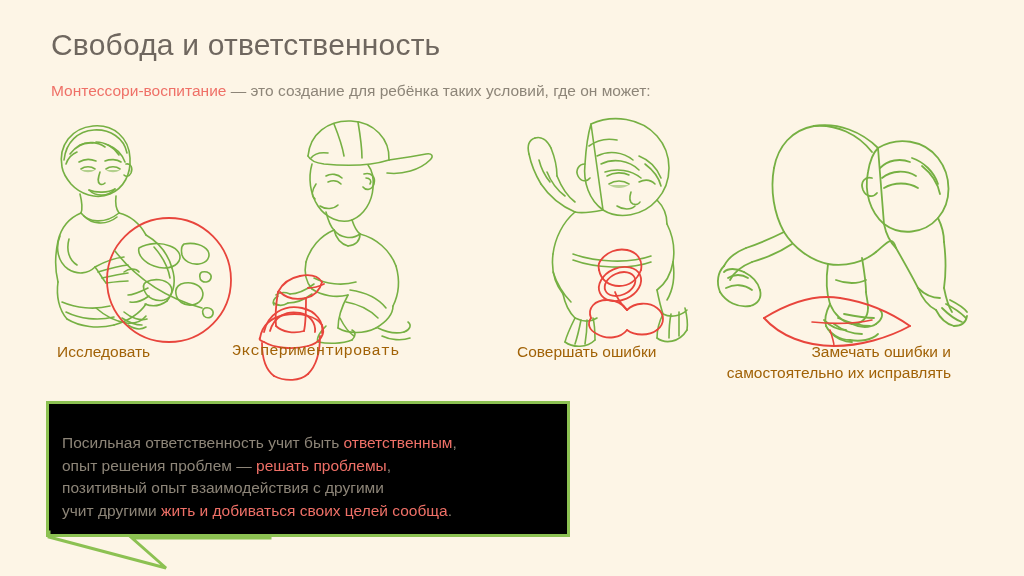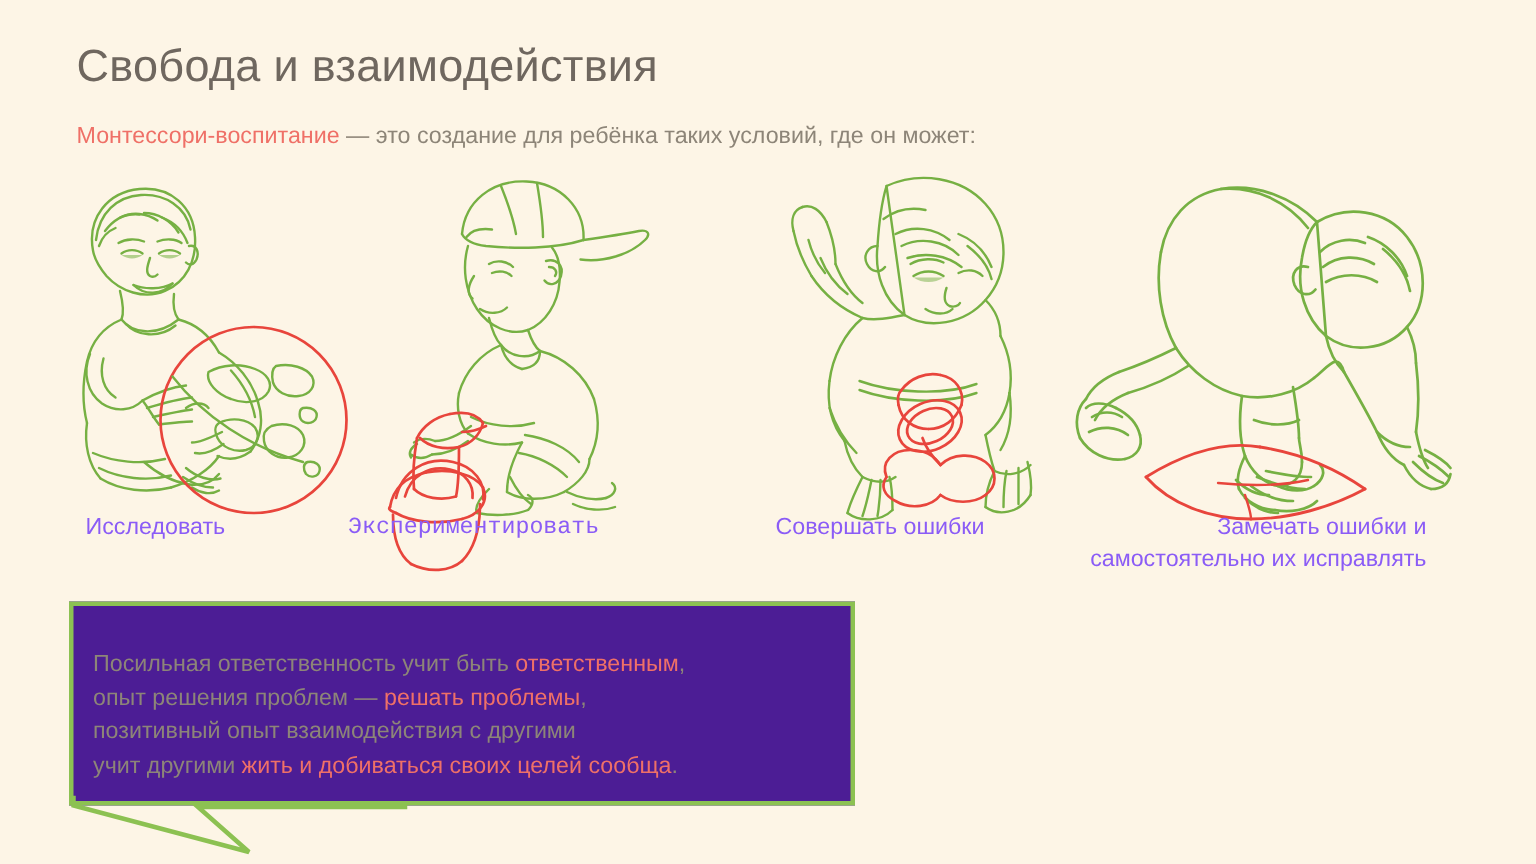--- a/index.html
+++ b/index.html
@@ -117,7 +117,7 @@
 
 <div id="slide">
 
-  <div class="slide-title">Свобода и взаимодействия</div>
+  <div class="slide-title">Свобода и ответственность</div>
 
   <div class="slide-subtitle">
     <span class="accent">Монтессори-воспитание</span><span> — это создание для ребёнка таких условий, где он может:</span>

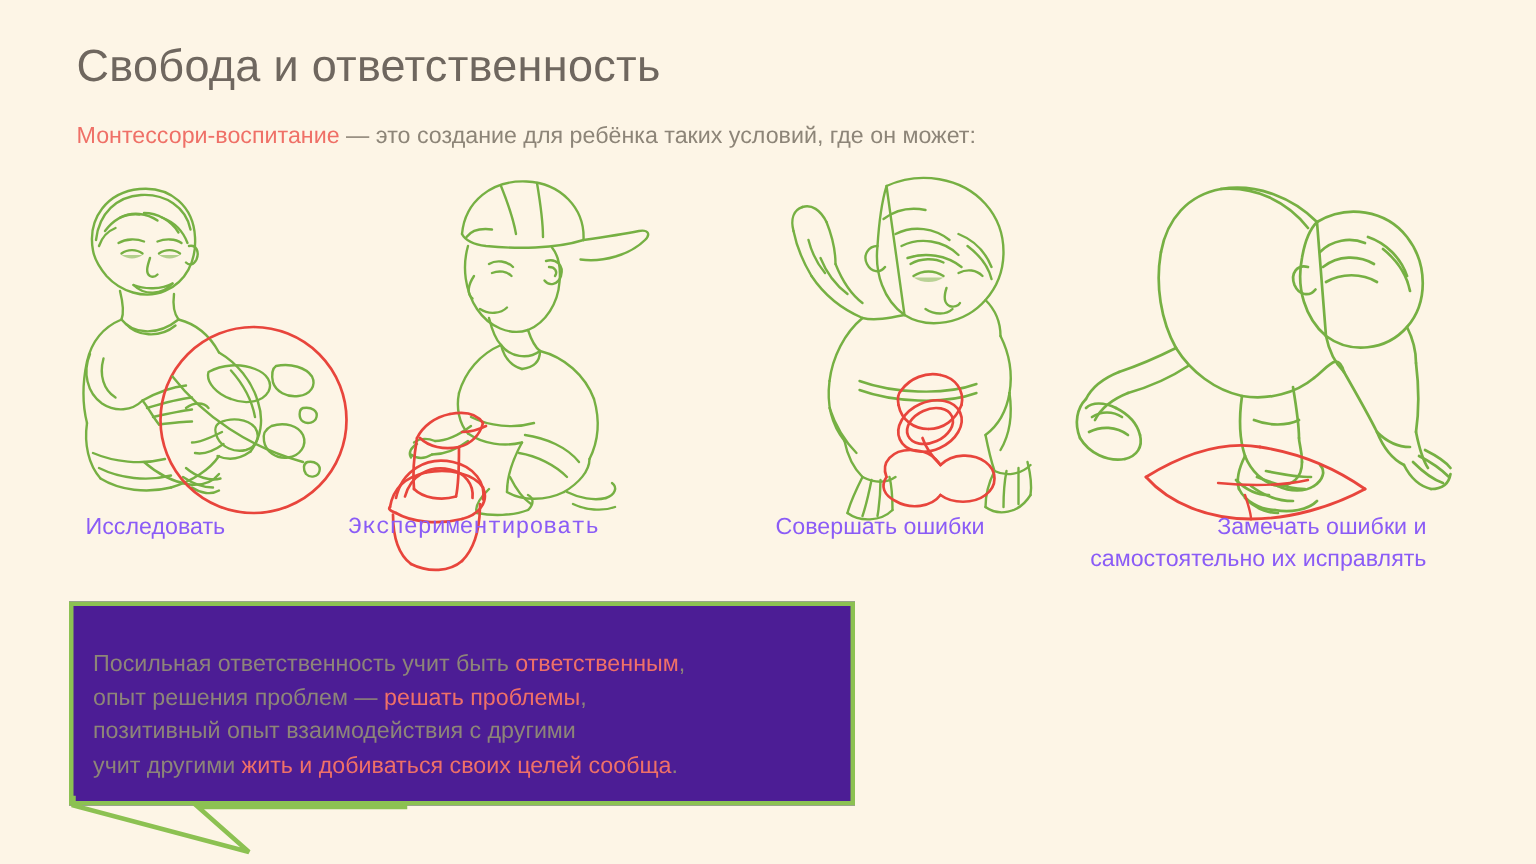--- a/index.html
+++ b/index.html
@@ -73,7 +73,7 @@
   .caption {
     position: absolute;
     font-size: 15.5px;
-    color: #8b5cf6;
+    color: #a16207;
     line-height: 21px;
   }
   #cap-1 { left: 57px;  top: 341px; }

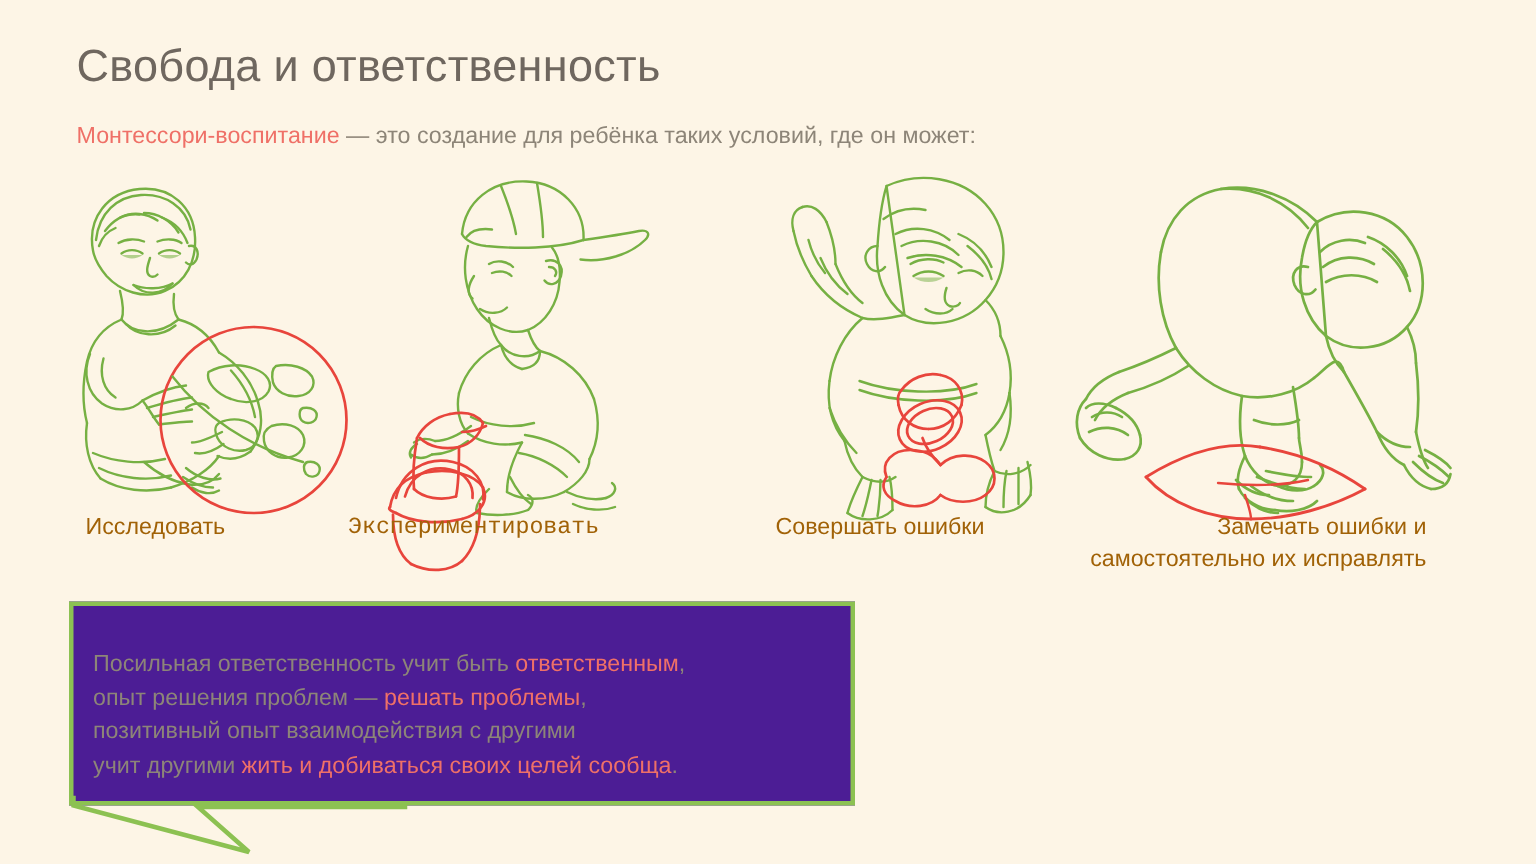--- a/index.html
+++ b/index.html
@@ -90,7 +90,7 @@
     height: 136px;
     border: 3px solid #8cc152;
     box-sizing: border-box;
-    background: #4c1d95;
+    background: #000000;
   }
   .callout-text {
     position: absolute;

